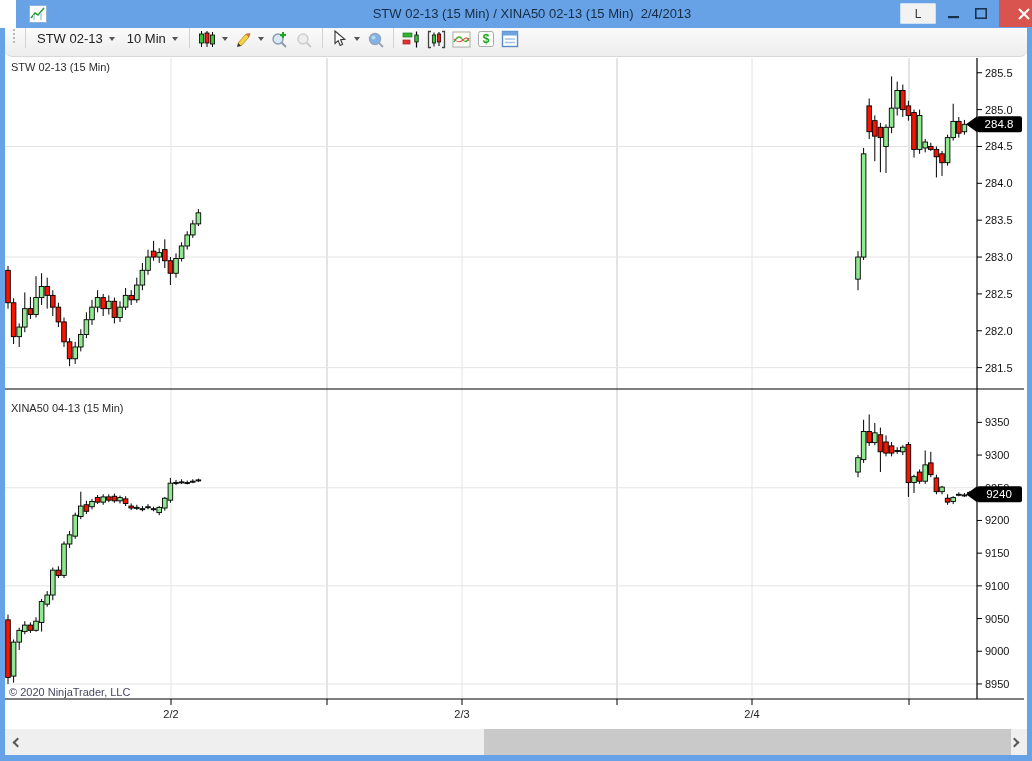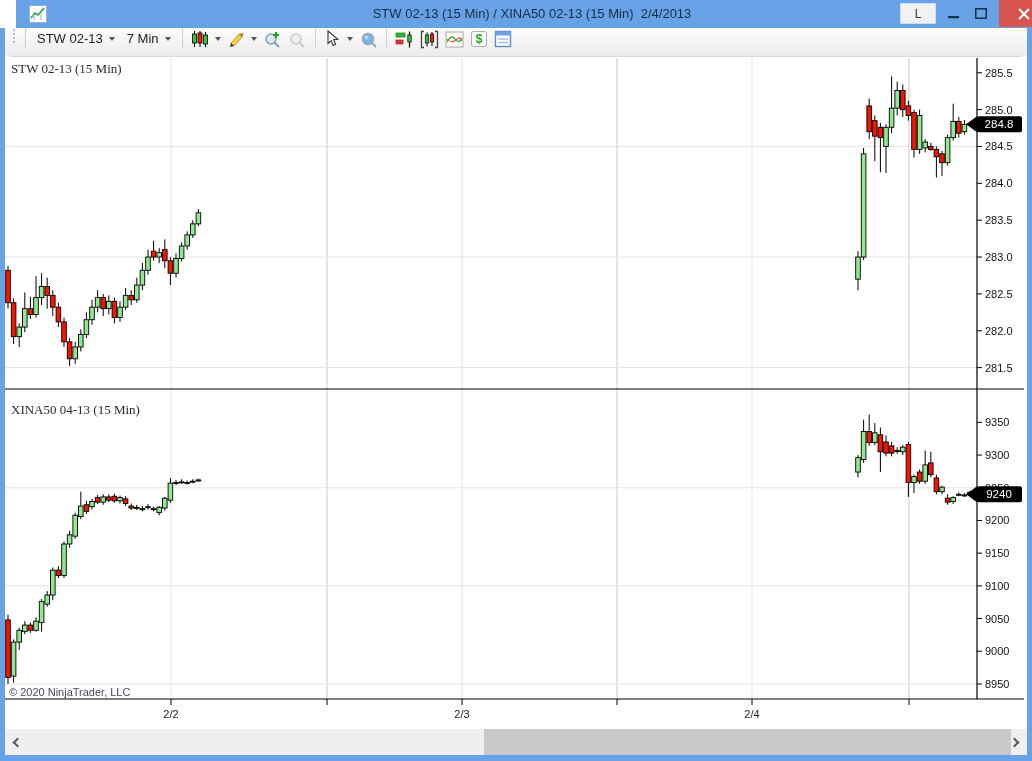--- a/index.html
+++ b/index.html
@@ -92,7 +92,7 @@
       <span class="caret"></span>
     </div>
     <div class="tbtn">
-      <span>7 Min</span>
+      <span>10 Min</span>
       <span class="caret"></span>
     </div>
     <div class="tsep"></div>

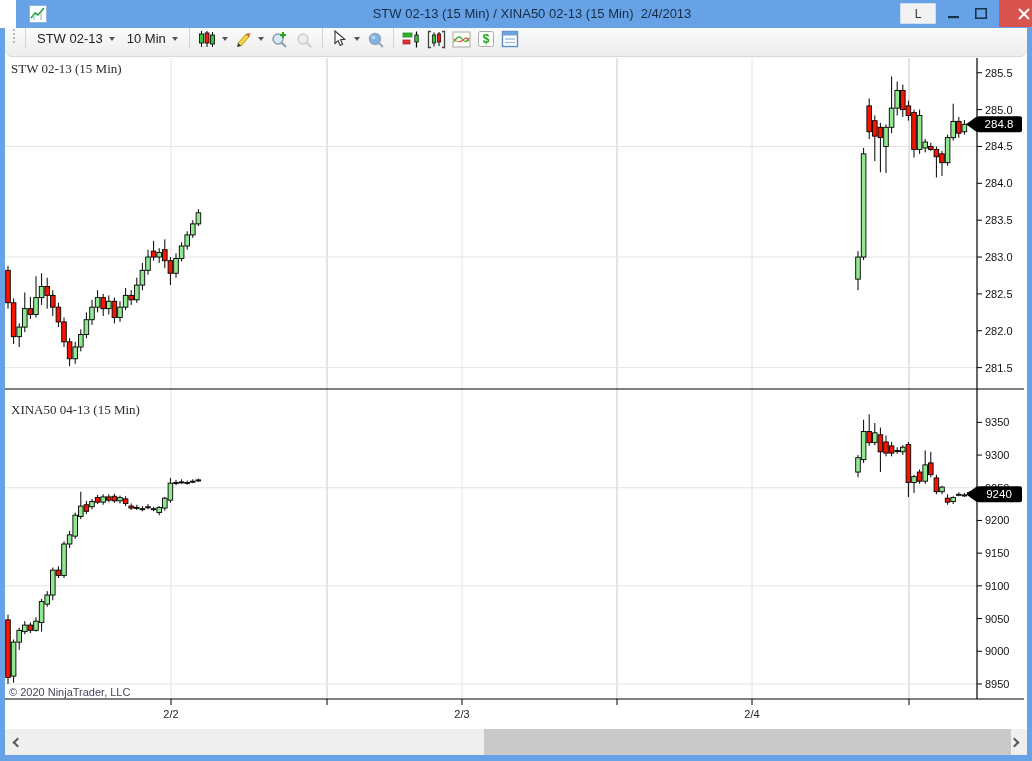--- a/index.html
+++ b/index.html
@@ -36,7 +36,7 @@
   
   .chart-region{position:absolute;left:5px;right:5px;top:57px;height:672px;background:#fff;}
   .chart-svg{position:absolute;left:5px;top:57px;width:1022px;height:672px;}
-  .panel-label{position:absolute;font-size:13px;color:#2B2B2B;font-family:Liberation Serif, serif;}
+  .panel-label{position:absolute;font-size:11px;color:#2B2B2B;}
   .panel-label-1{left:11px;top:61px;}
   .panel-label-2{left:11px;top:402px;}
   .copyright{position:absolute;left:9px;top:686px;font-size:11px;color:#474761;}

